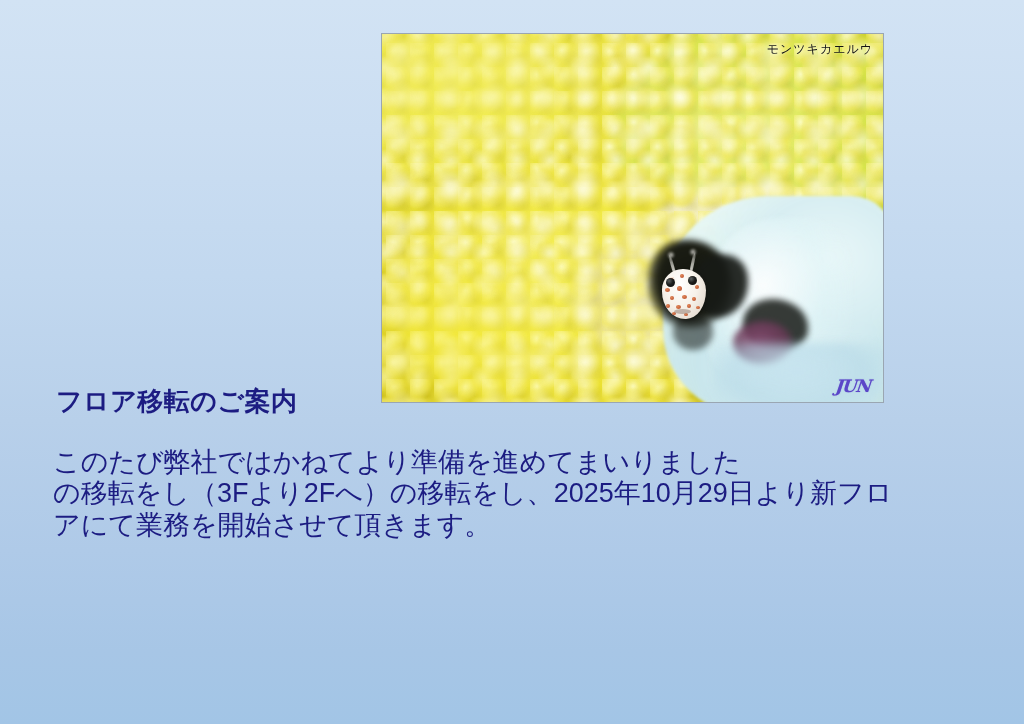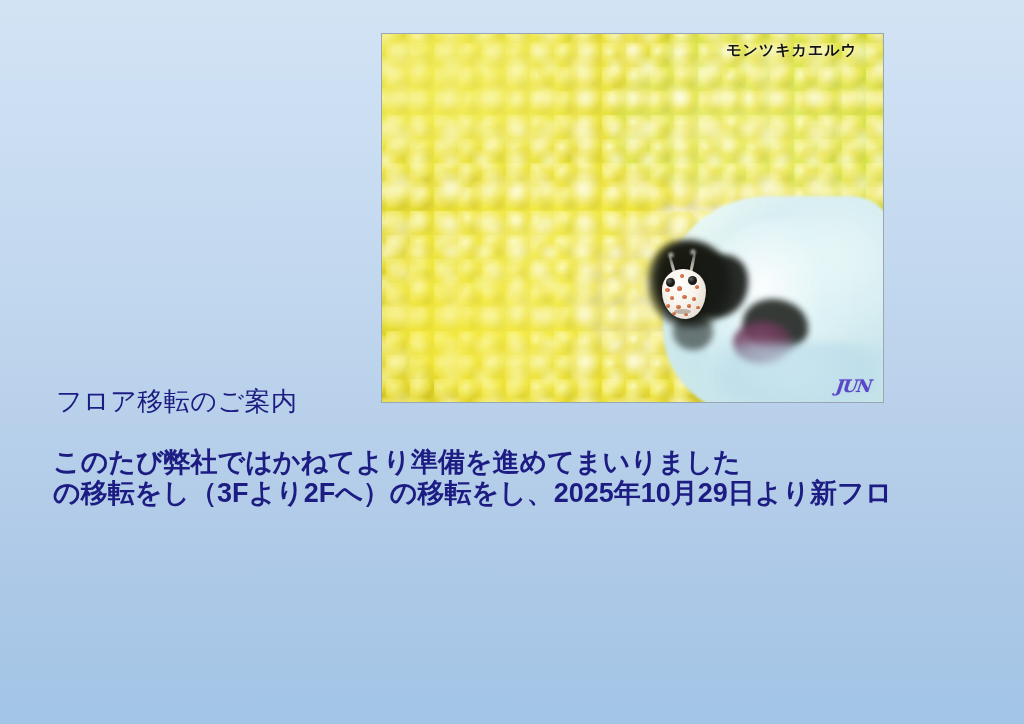--- a/index.html
+++ b/index.html
@@ -278,11 +278,11 @@
   
   .photo-caption {
     position: absolute;
-    right: 26px;
+    right: 10px;
     top: 7px;
     font-family: "DejaVu Sans", "Liberation Sans", sans-serif;
-    font-size: 15px;
-    font-weight: 700;
+    font-size: 12px;
+    font-weight: 400;
     letter-spacing: 1px;
     color: #121212;
     text-shadow: 0 0 2px rgba(255,255,255,.5);

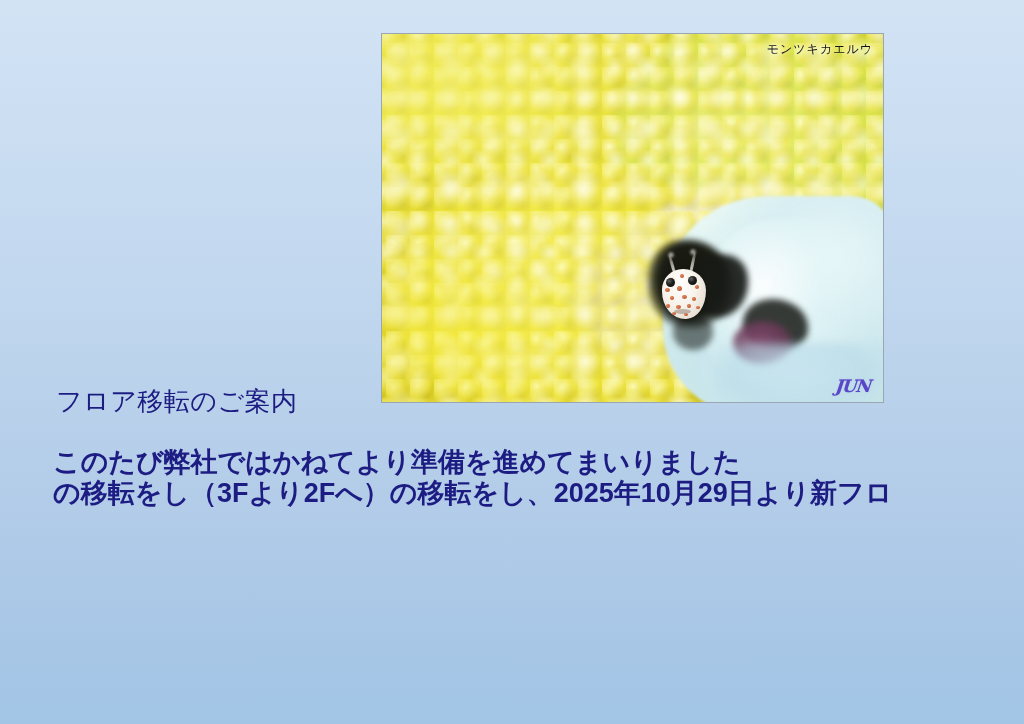--- a/index.html
+++ b/index.html
@@ -309,7 +309,7 @@
     left: 56px;
     top: 384px;
     font-size: 26px;
-    font-weight: 400;
+    font-weight: 700;
     color: #1c1c82;
     letter-spacing: .5px;
     white-space: nowrap;

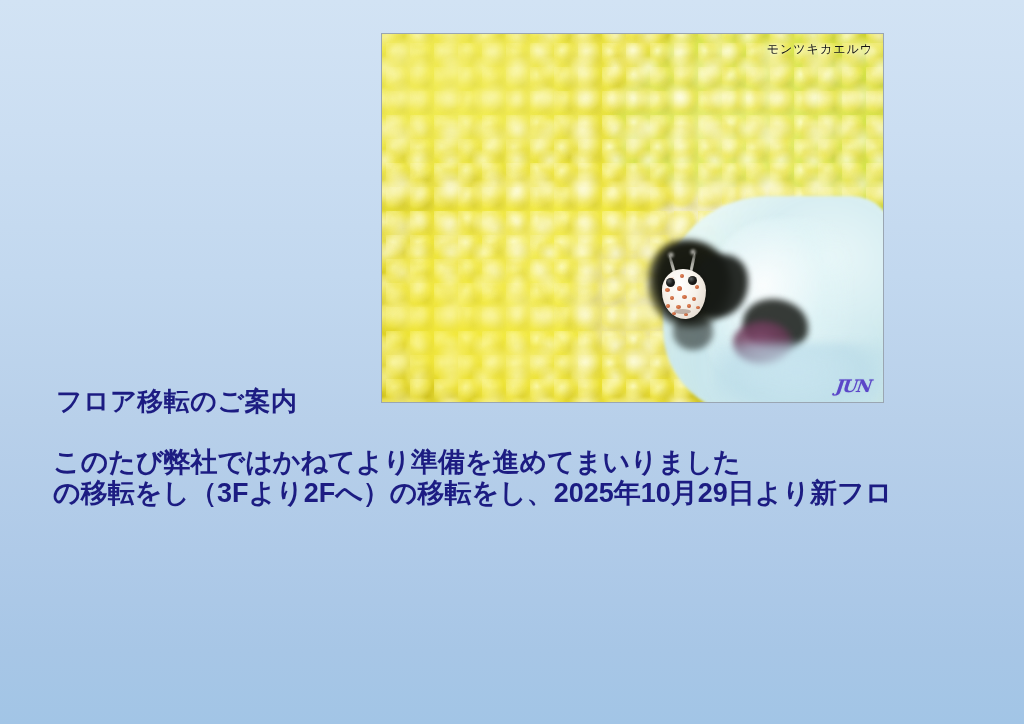--- a/index.html
+++ b/index.html
@@ -320,7 +320,7 @@
     top: 447px;
     width: 950px;
     font-size: 27px;
-    font-weight: 700;
+    font-weight: 400;
     color: #1c1c82;
     line-height: 1.16;
     letter-spacing: 0px;

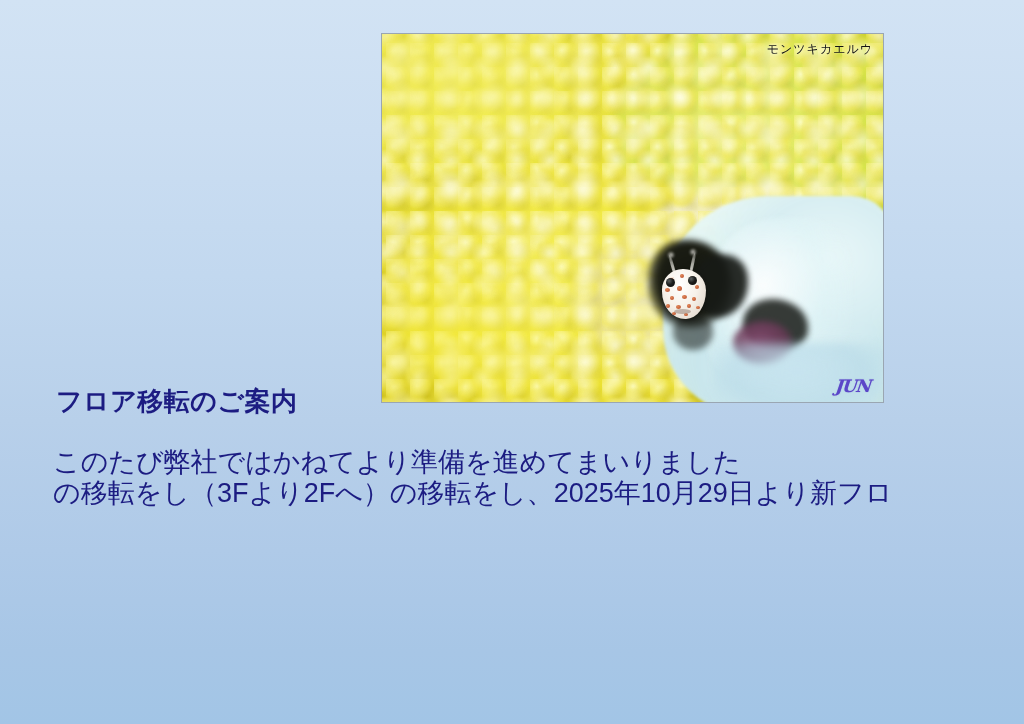--- a/index.html
+++ b/index.html
@@ -414,6 +414,7 @@
   <div class="notice-body">
     <span class="line">このたび弊社ではかねてより準備を進めてまいりました</span>
     <span class="line">の移転をし（3Fより2Fへ）の移転をし、2025年10月29日より新フロ</span>
+    <span class="line">アにて業務を開始させて頂きます。</span>
   </div>
 
   <div class="notice-note">

